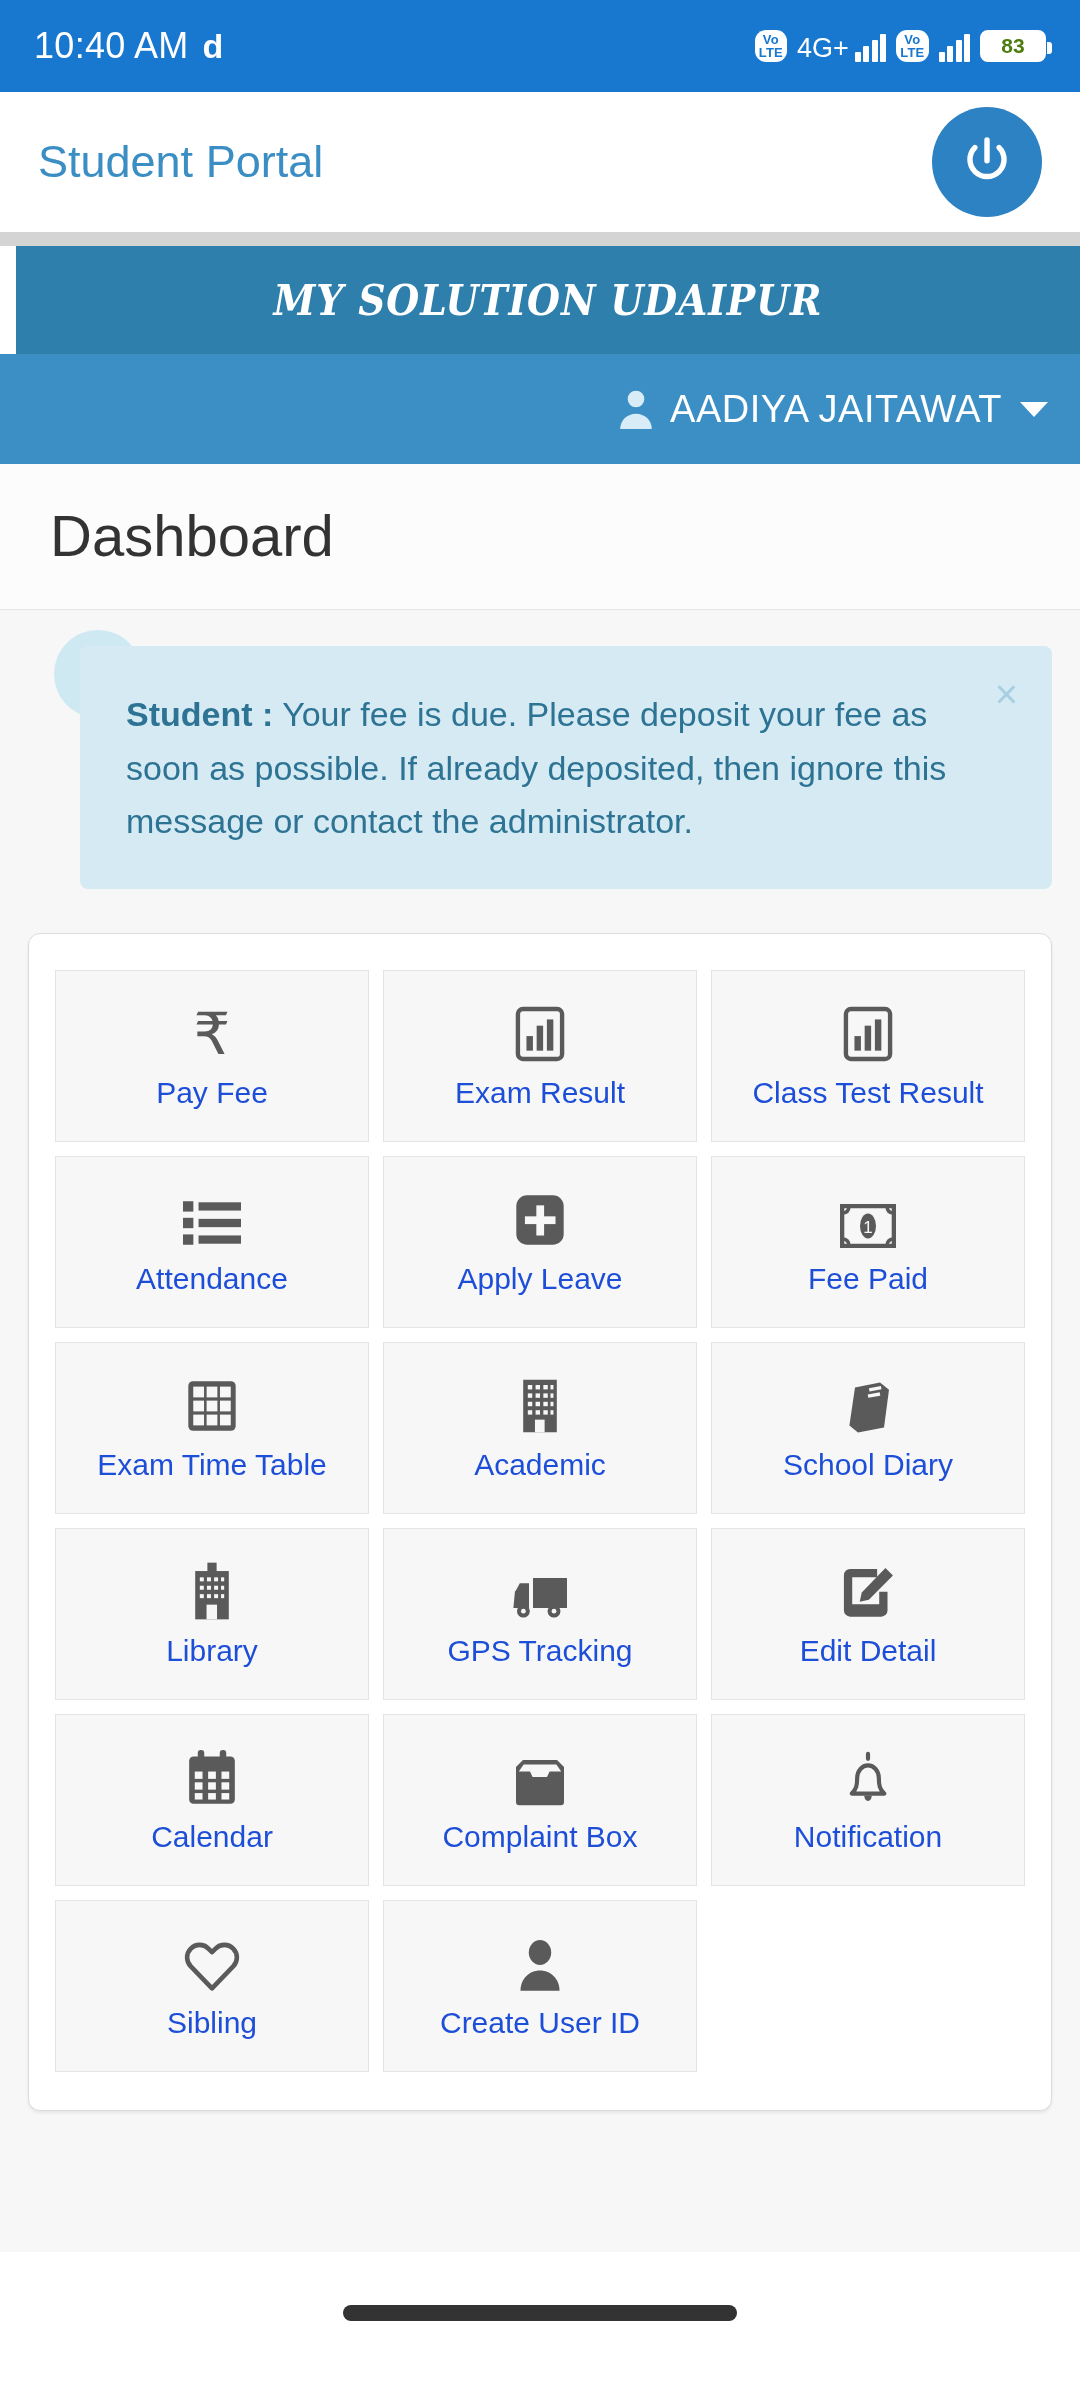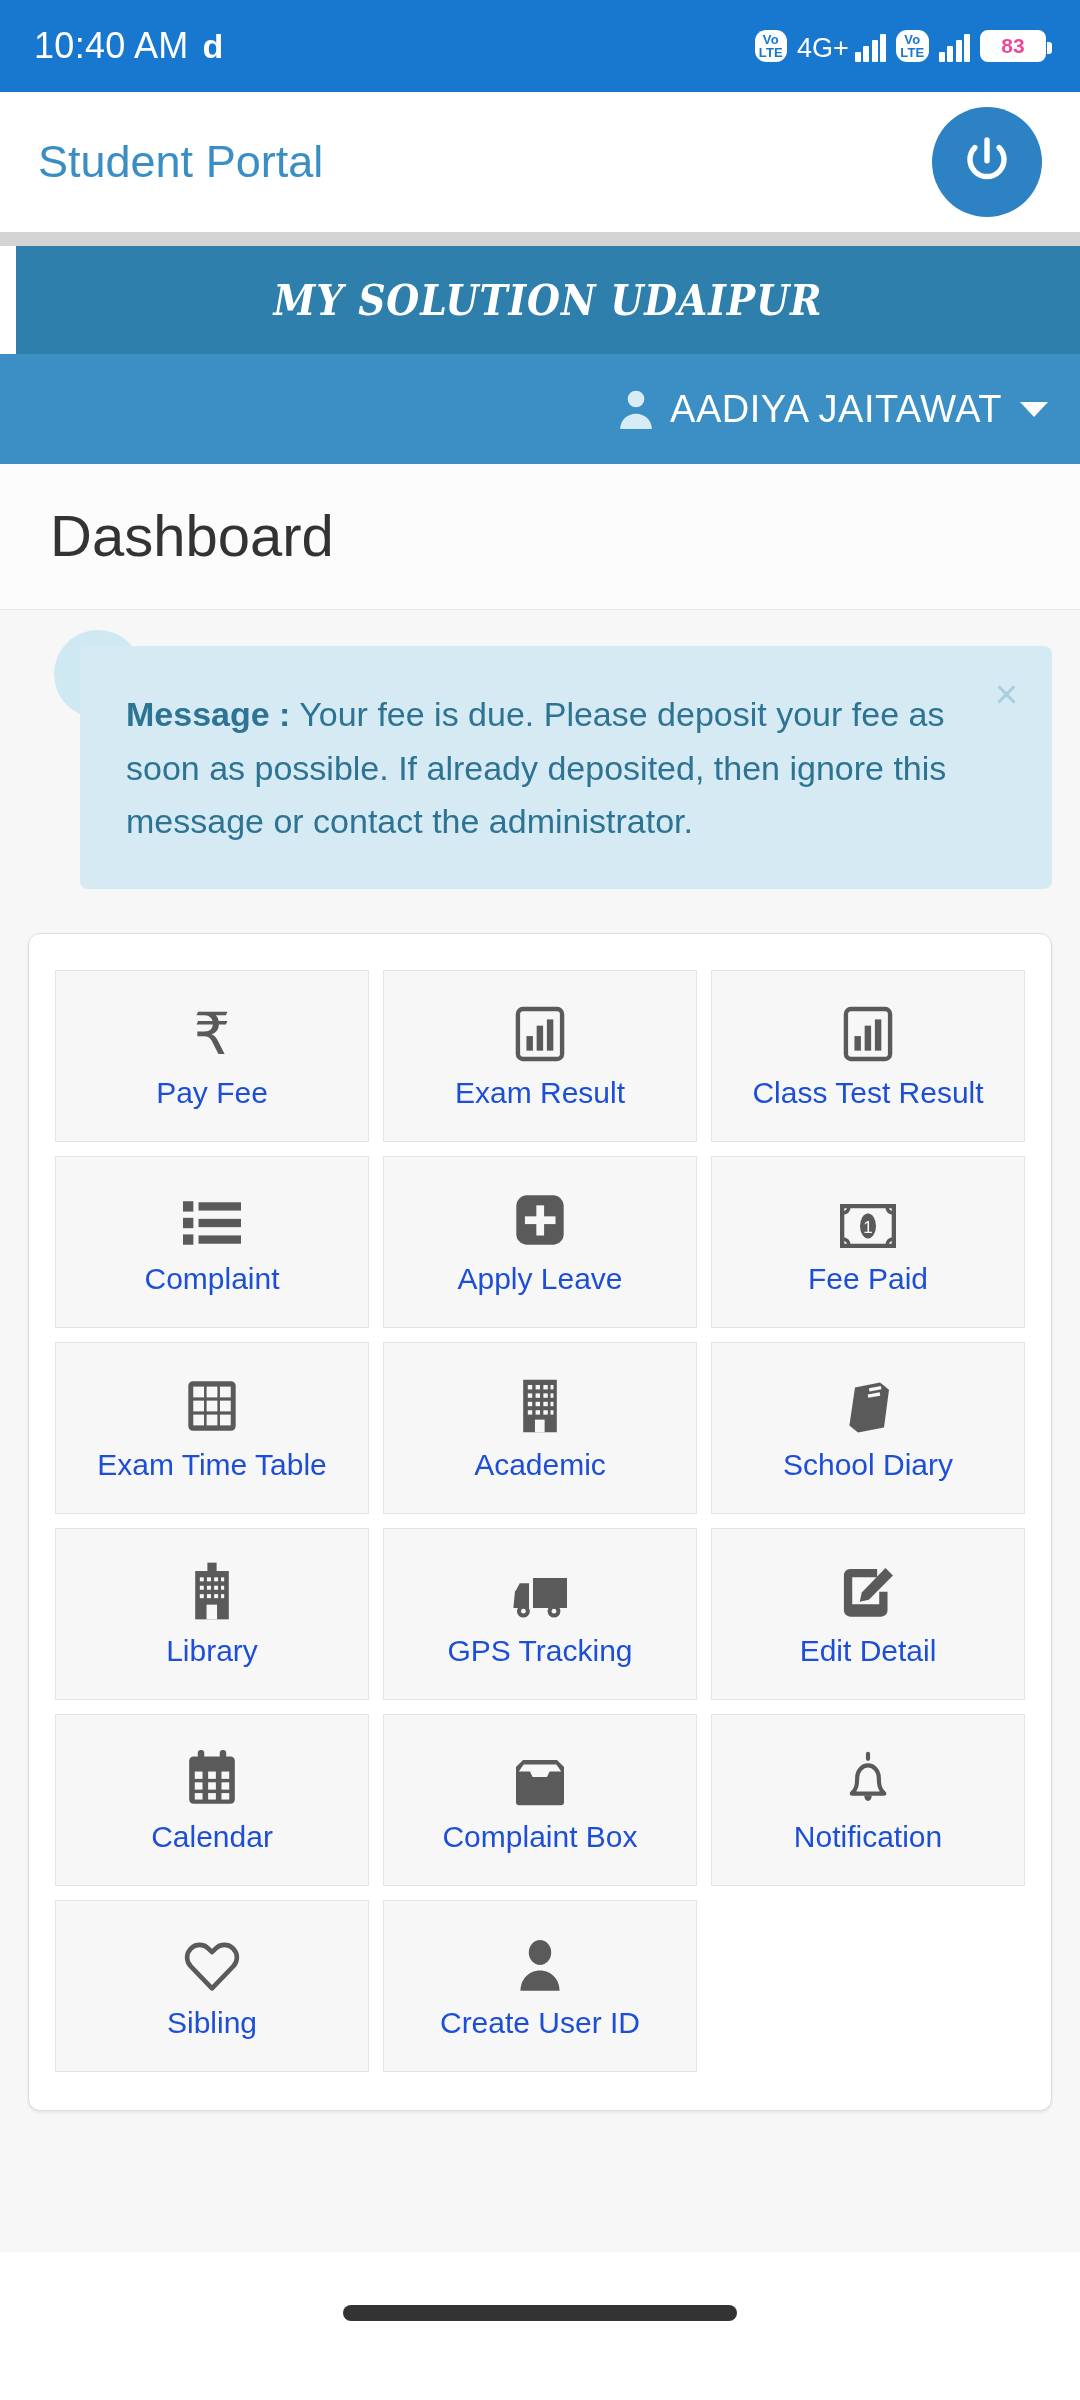--- a/index.html
+++ b/index.html
@@ -41,7 +41,7 @@
     content:""; position:absolute; right:-9px; top:9px;
     width:5px; height:12px; background:#fff; border-radius:0 3px 3px 0;
   }
-  .batt span{ font-size:21px; font-weight:600; color:#ec4899; background:#fff;
+  .batt span{ font-size:21px; font-weight:600; color:#4d7c0f; background:#fff;
     width:100%; height:100%; display:flex; align-items:center; justify-content:center;
     border-radius:4px; }
 

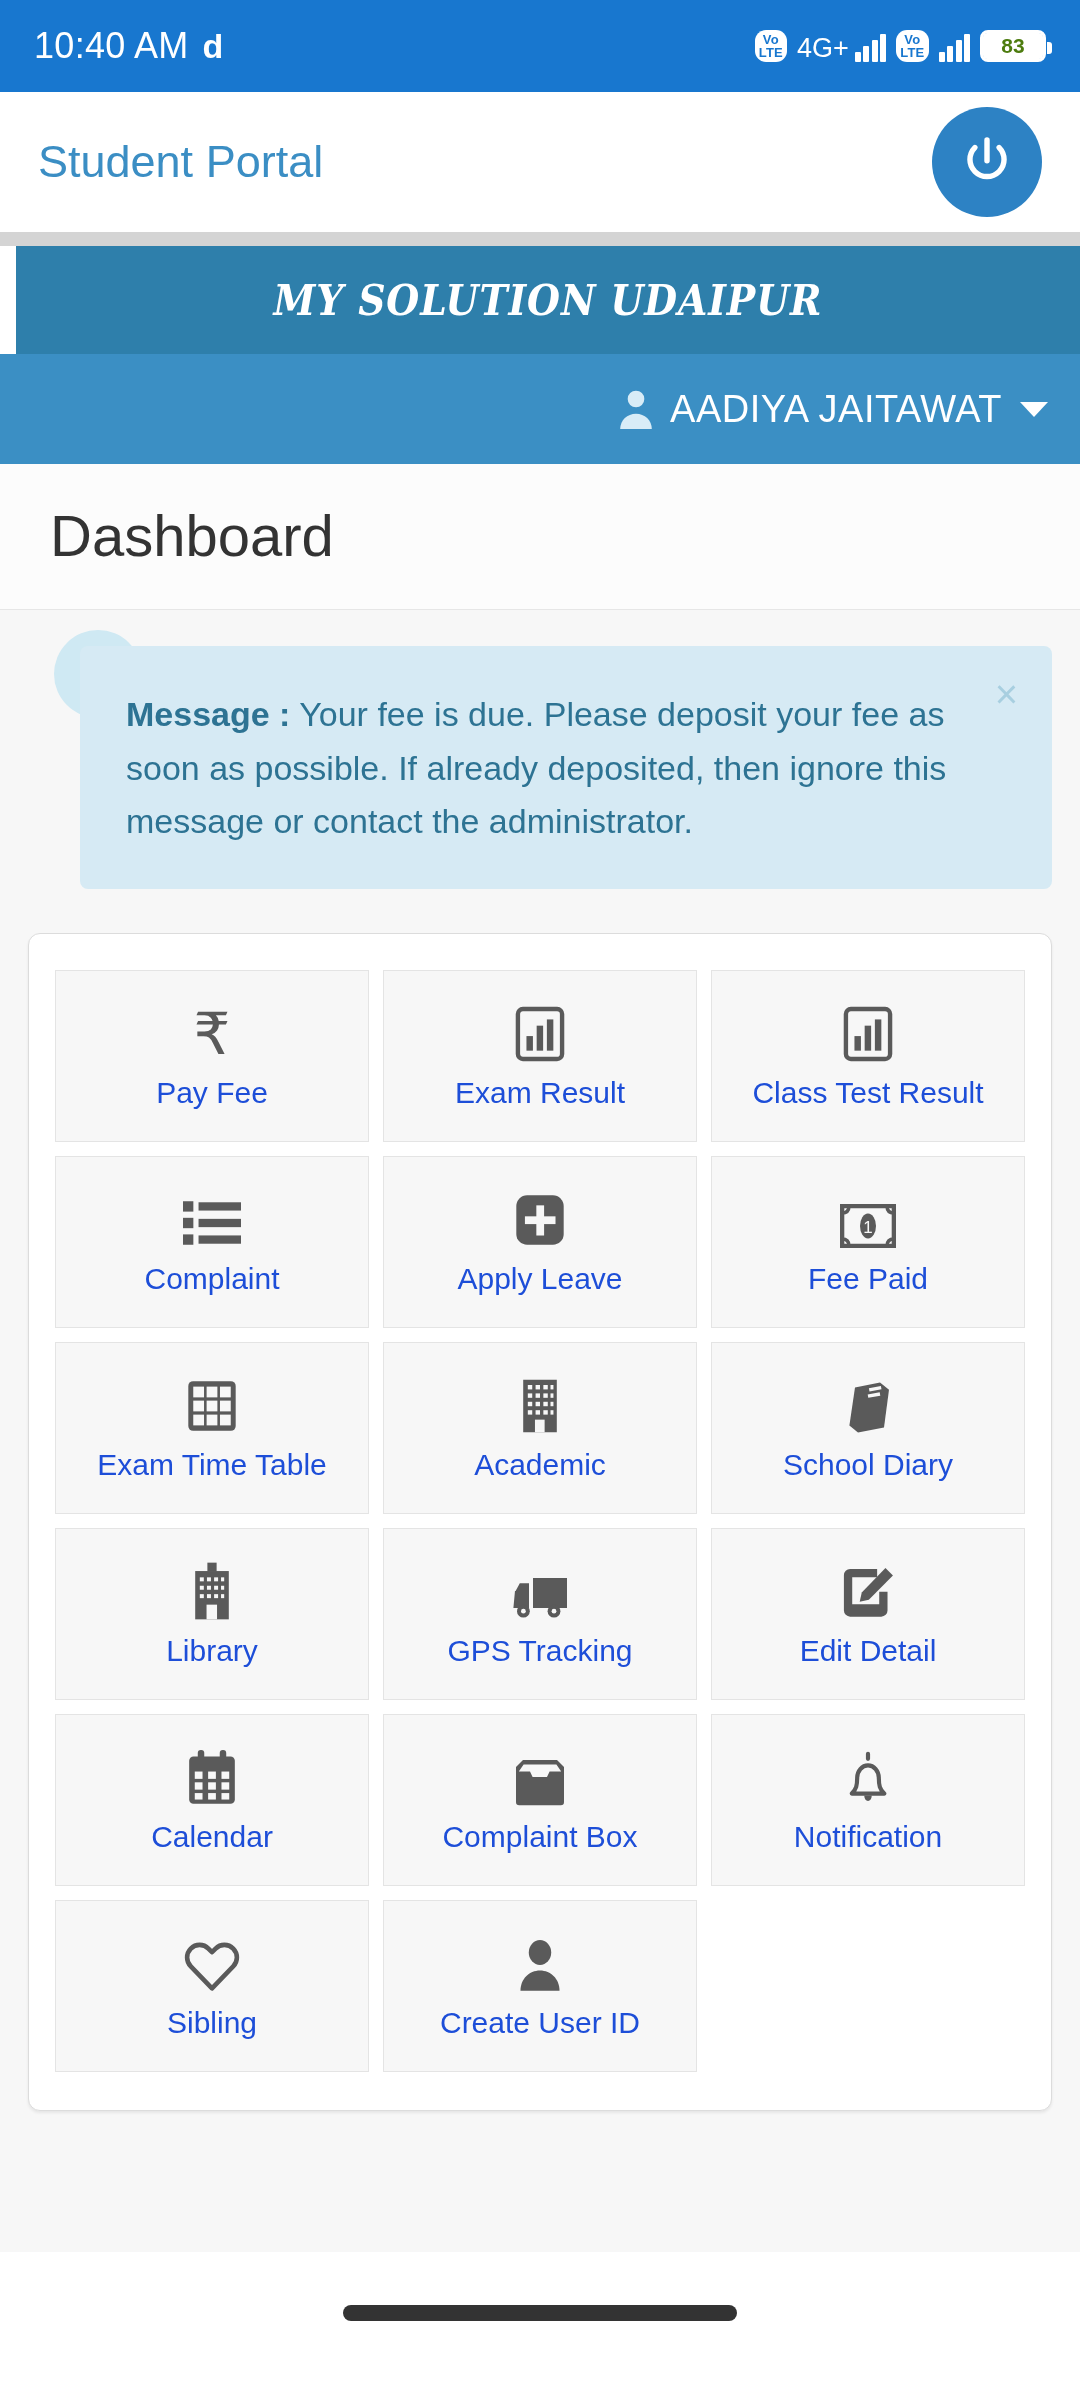--- a/index.html
+++ b/index.html
@@ -212,7 +212,7 @@
     <div class="alert-box">
       <span class="alert-close">×</span>
       <div class="alert-text">
-        <b>Message :</b><span> Your fee is due. Please deposit your fee as soon as possible. If already deposited, then ignore this message or contact the administrator.</span>
+        <b>Student :</b><span> Your fee is due. Please deposit your fee as soon as possible. If already deposited, then ignore this message or contact the administrator.</span>
       </div>
     </div>
   </div>

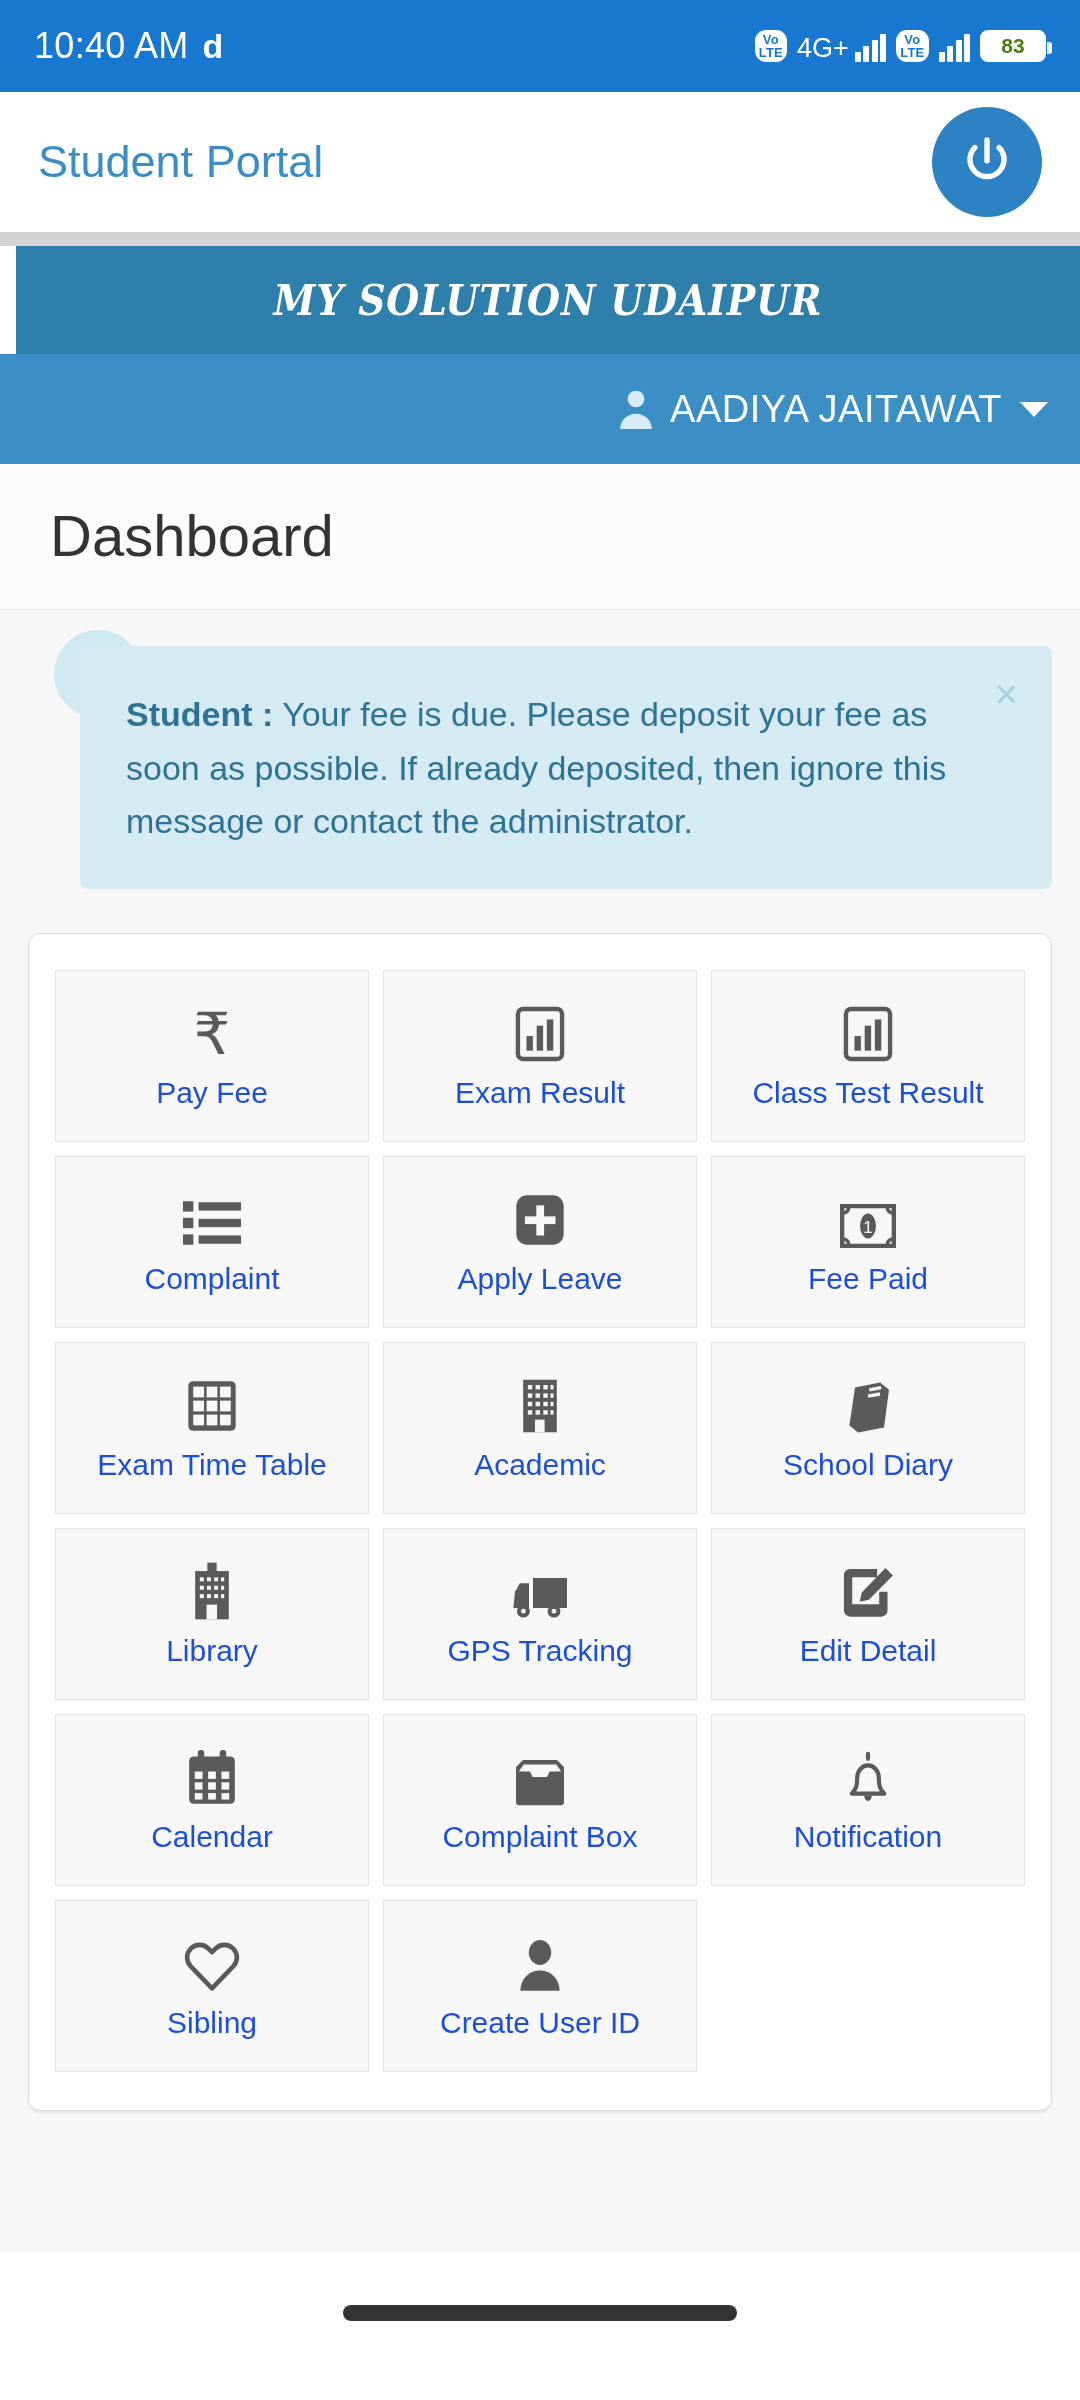--- a/index.html
+++ b/index.html
@@ -262,7 +262,7 @@
               <rect x="7.5" y="18" width="20.5" height="4"></rect>
           </svg>
         </div>
-        <div class="tile-label">Complaint</div>
+        <div class="tile-label">Attendance</div>
       </div>
 
       <div class="tile">

